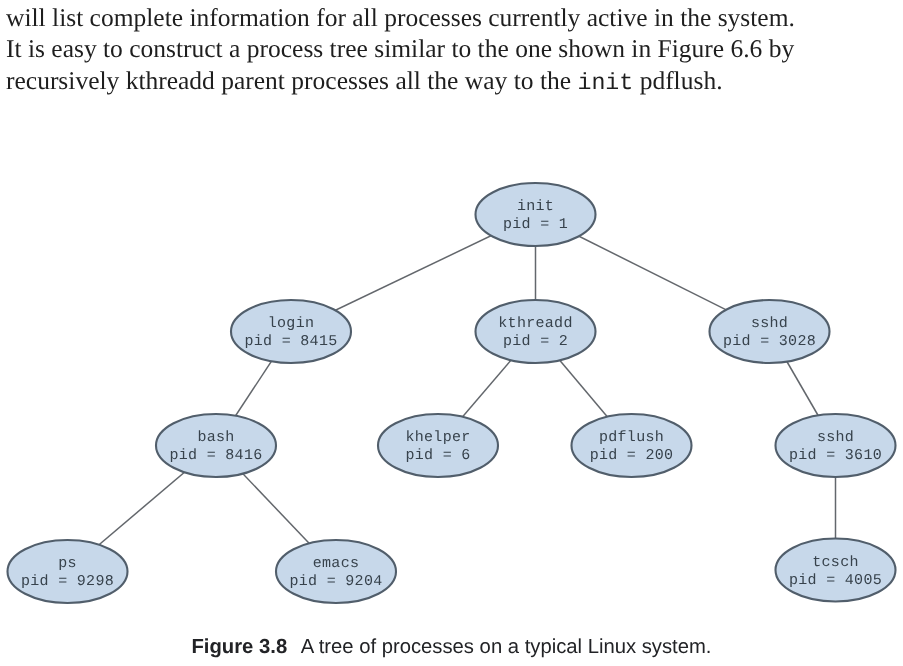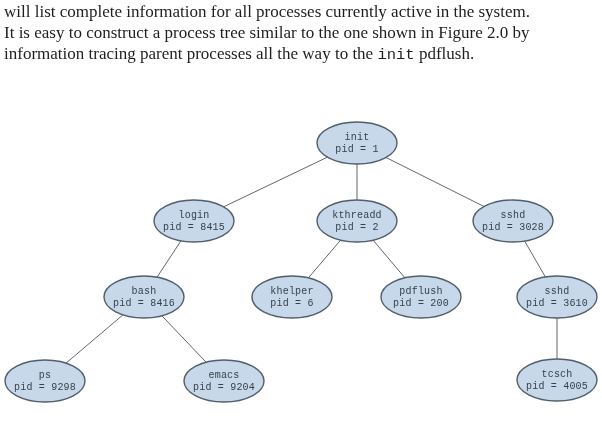--- a/index.html
+++ b/index.html
@@ -65,7 +65,7 @@
 
   <div class="paragraph">
     <div class="pline">will list complete information for all processes currently active in the system.</div>
-    <div class="pline">It is easy to construct a process tree similar to the one shown in Figure 2.0 by</div>
+    <div class="pline">It is easy to construct a process tree similar to the one shown in Figure 6.6 by</div>
     <div class="pline"><span>information tracing parent processes all the way to the </span><span class="mono-inline">init</span><span> pdflush.</span></div>
   </div>
 

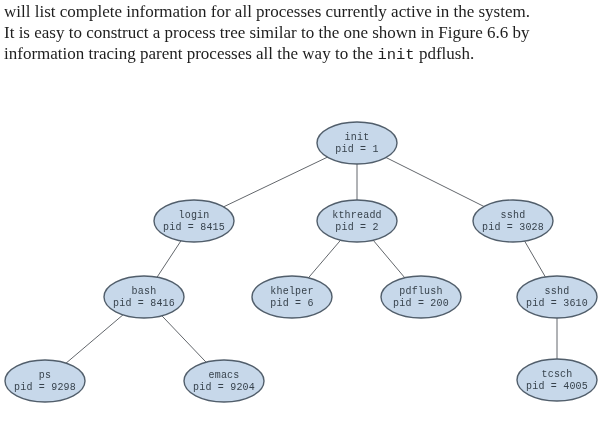--- a/index.html
+++ b/index.html
@@ -66,7 +66,7 @@
   <div class="paragraph">
     <div class="pline">will list complete information for all processes currently active in the system.</div>
     <div class="pline">It is easy to construct a process tree similar to the one shown in Figure 6.6 by</div>
-    <div class="pline"><span>information tracing parent processes all the way to the </span><span class="mono-inline">init</span><span> pdflush.</span></div>
+    <div class="pline"><span>recursively kthreadd parent processes all the way to the </span><span class="mono-inline">init</span><span> pdflush.</span></div>
   </div>
 
   <svg id="tree-svg" viewBox="0 0 602 444" xmlns="http://www.w3.org/2000/svg">

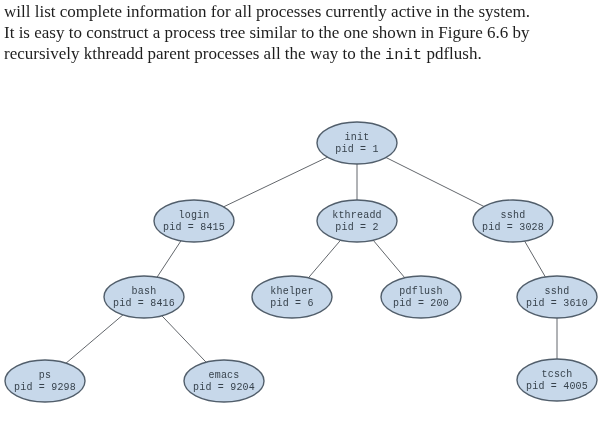--- a/index.html
+++ b/index.html
@@ -137,6 +137,9 @@
       </g>
     </svg>
 
+  <div class="caption">
+    <span class="caption-label">Figure 3.8</span><span class="caption-text">A tree of processes on a typical Linux system.</span>
+  </div>
 
 </div>
 

